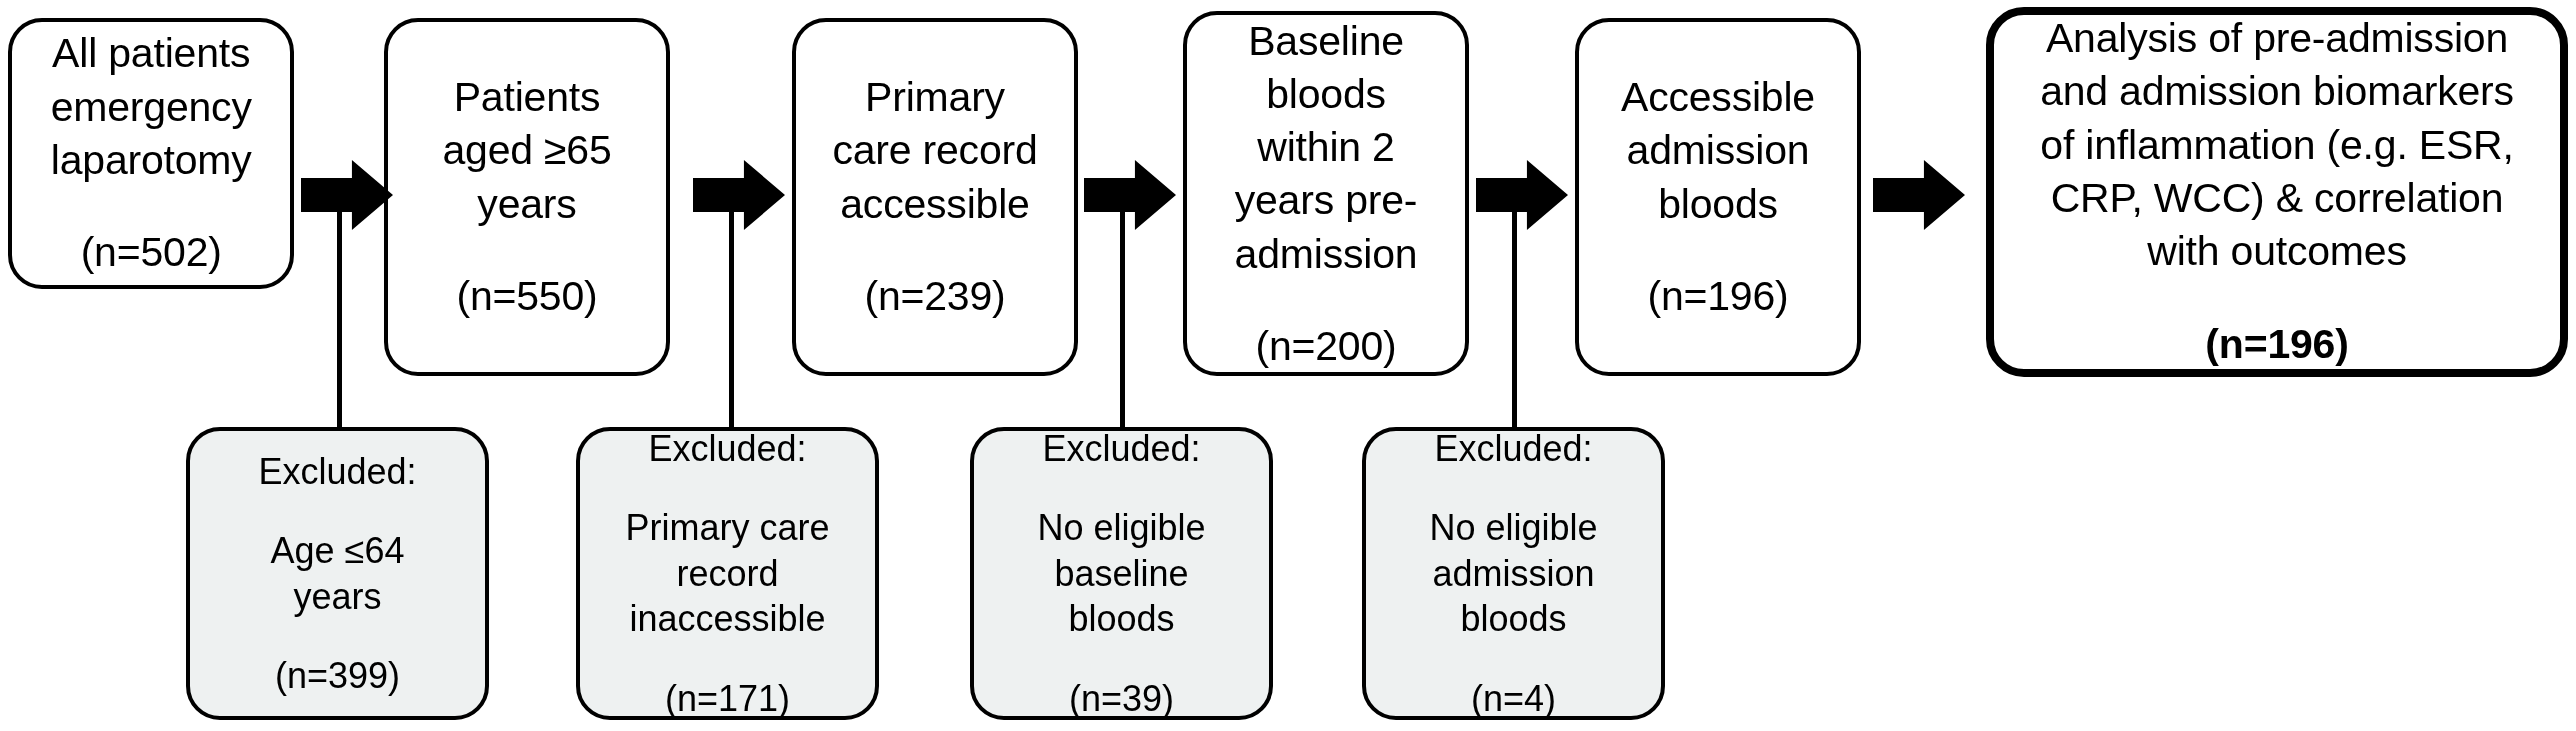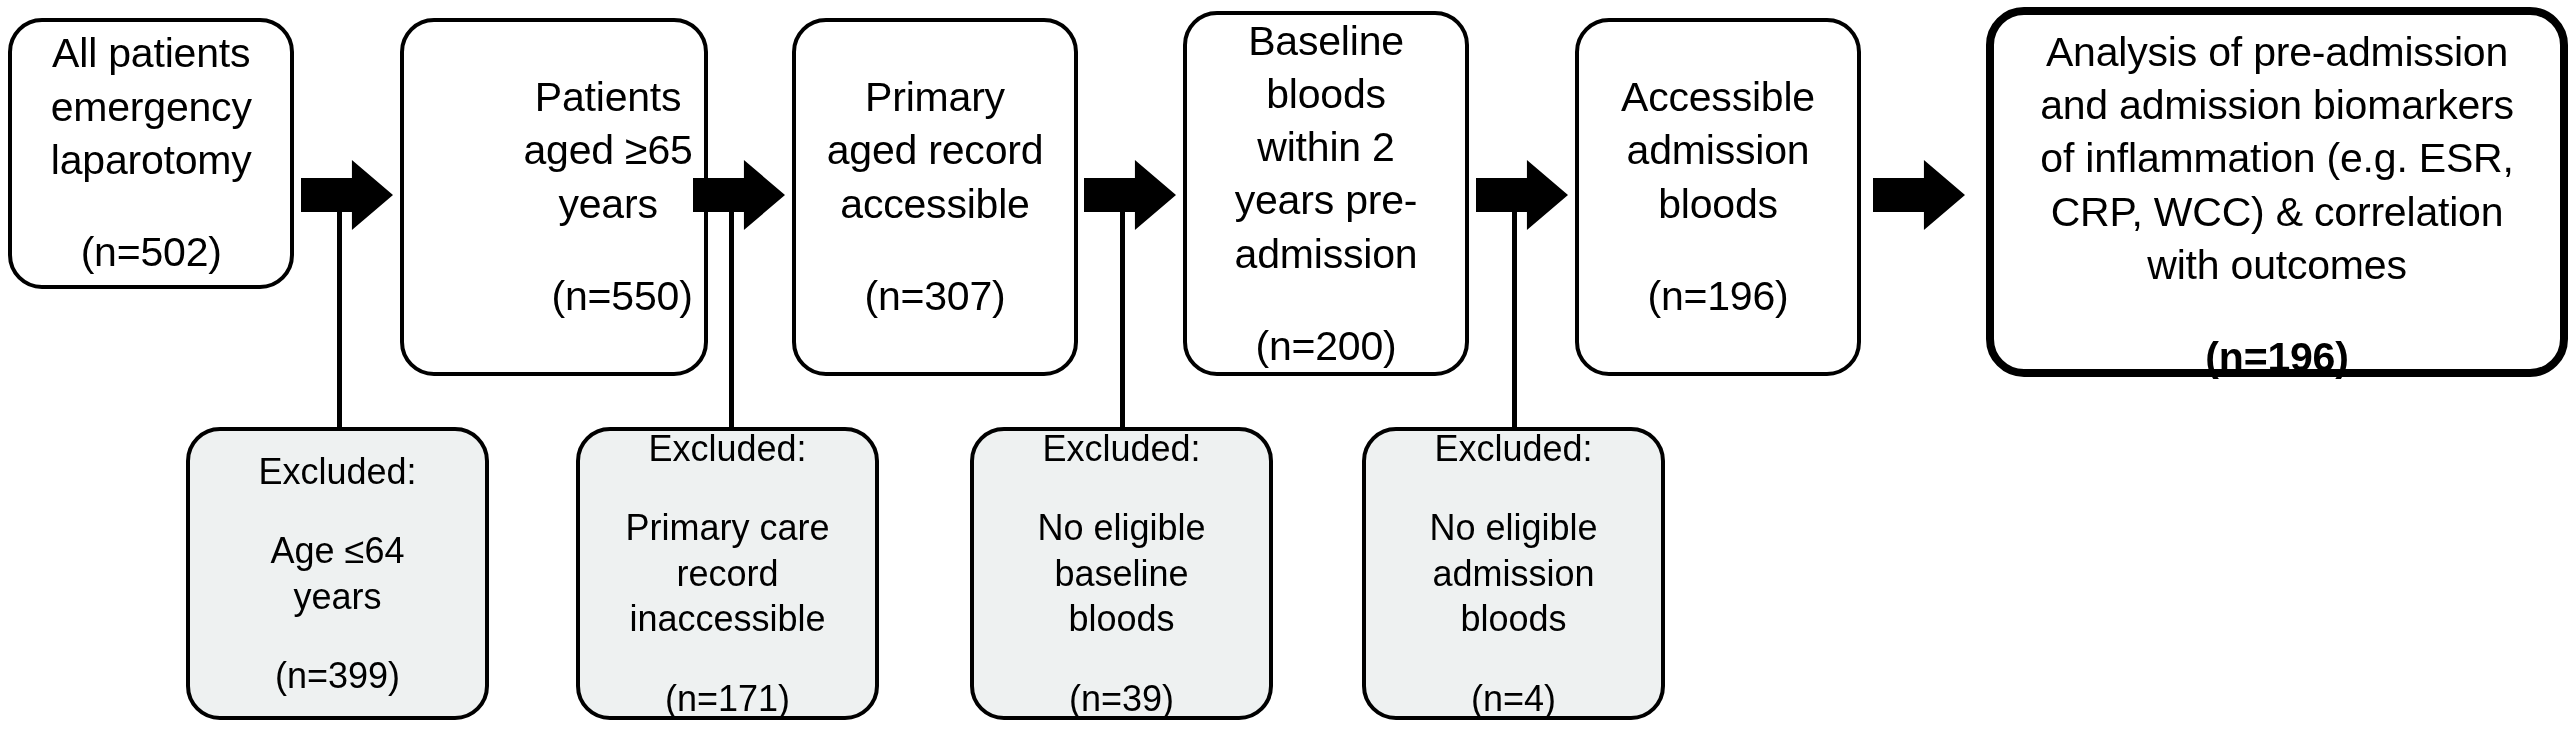--- a/index.html
+++ b/index.html
@@ -42,7 +42,6 @@
   .flow-box.emphasis {
     border-width: 8.2px;
     border-radius: 38px;
-    justify-content: space-between;
   }
 
   .flow-label {

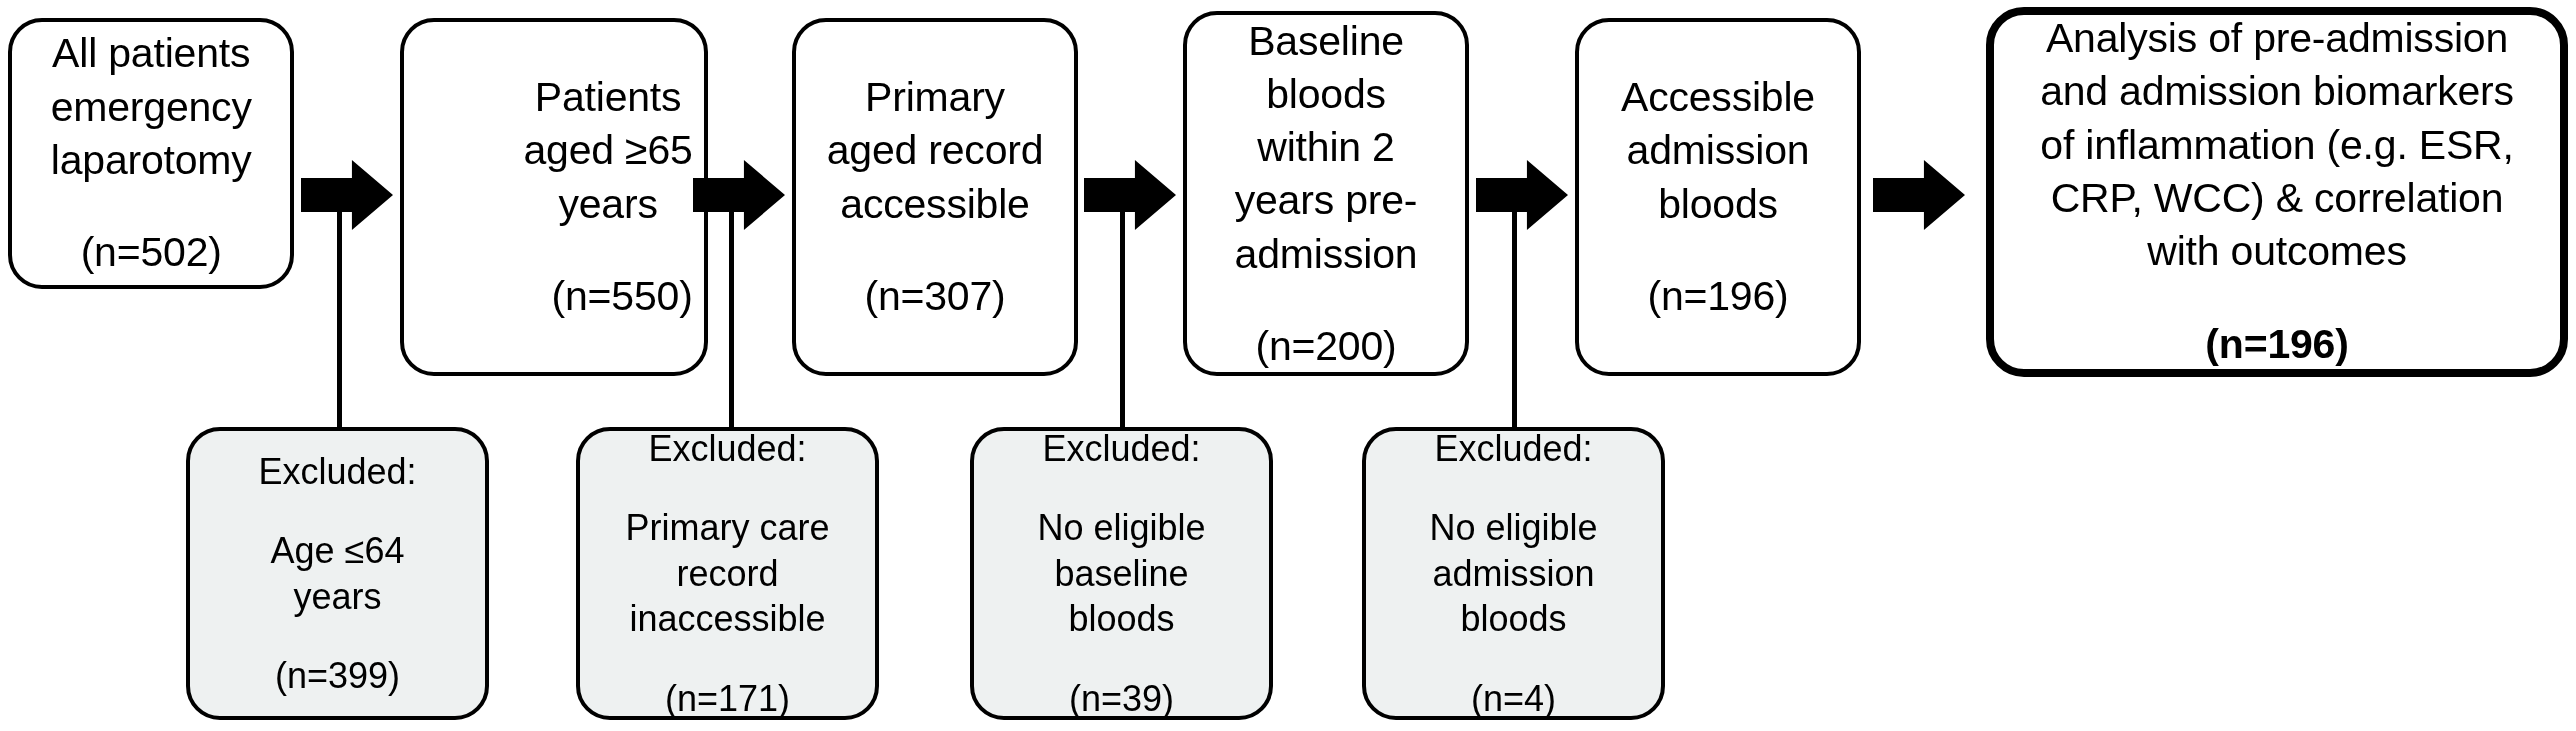--- a/index.html
+++ b/index.html
@@ -111,7 +111,7 @@
     <span class="flow-count">(n=502)</span>
   </div>
 
-  <div class="flow-box" style="left:400px; top:18px; width:308px; height:358px;align-items:flex-end;">
+  <div class="flow-box" style="left:384px; top:18px; width:286px; height:358px;">
     <span class="flow-label">Patients
 aged ≥65
 years</span>

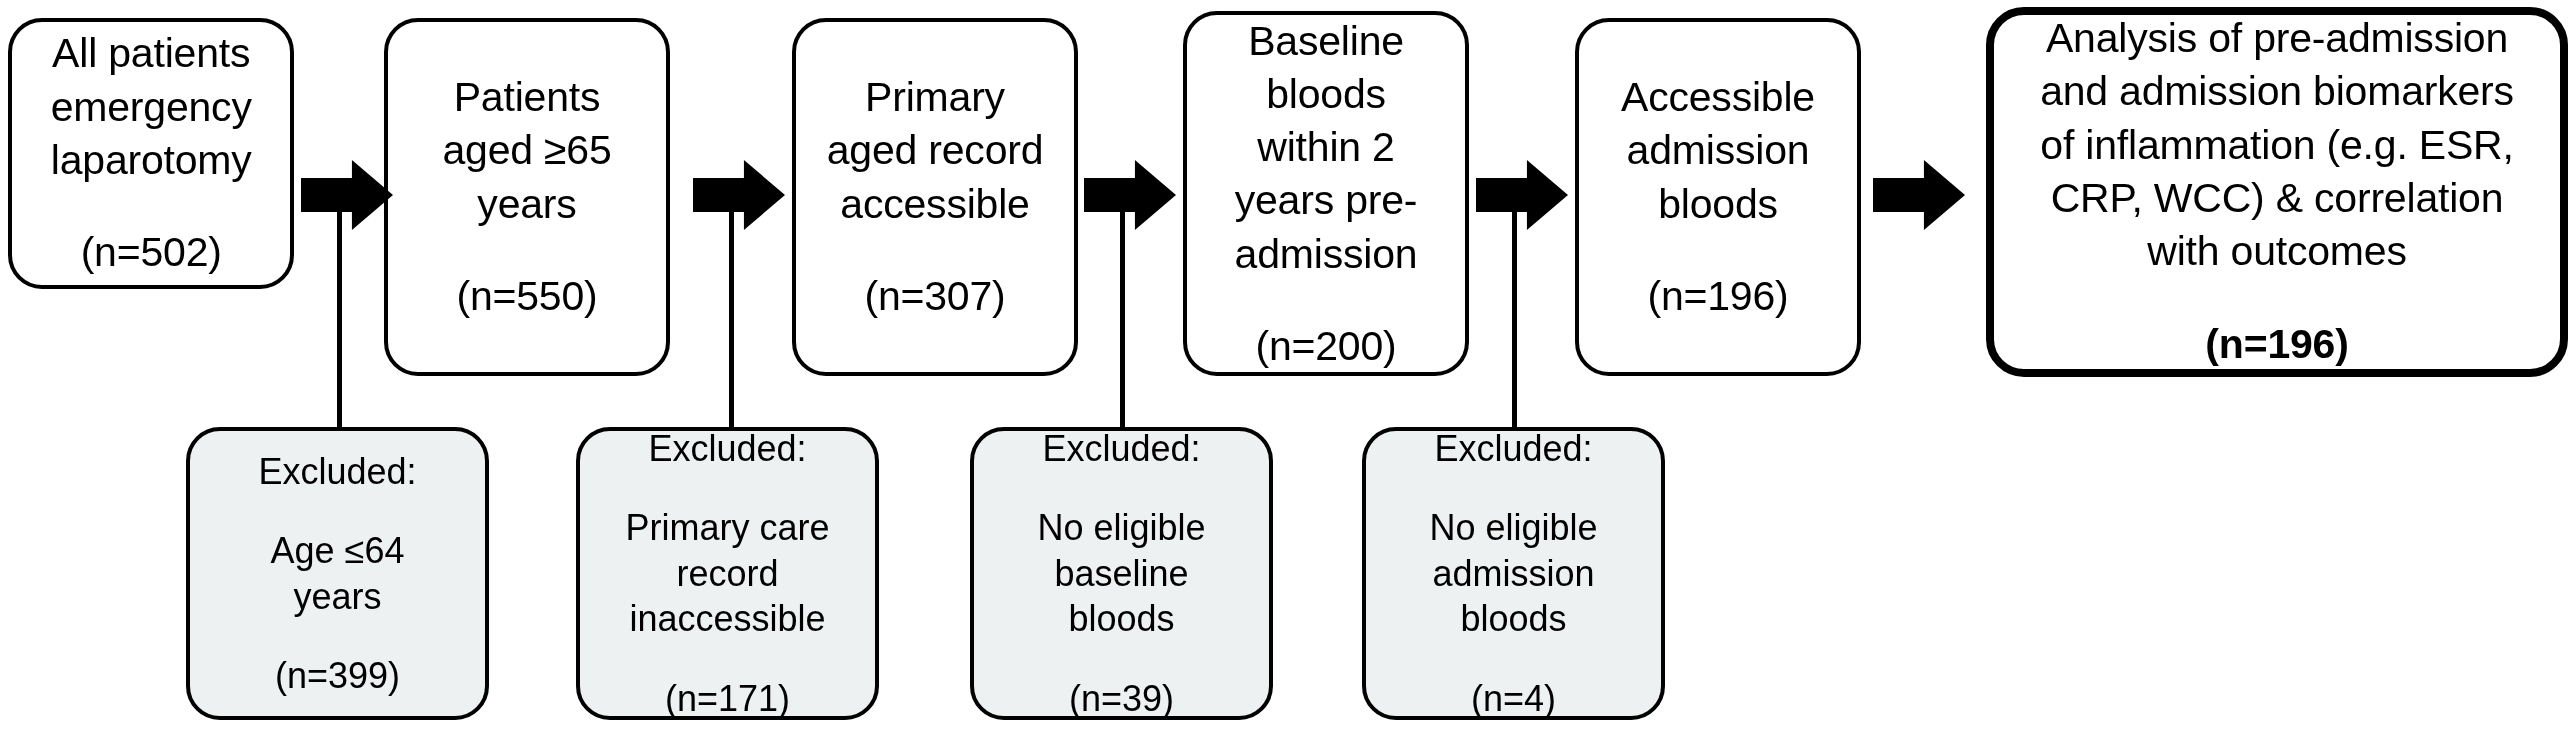--- a/index.html
+++ b/index.html
@@ -120,7 +120,7 @@
 
   <div class="flow-box" style="left:792px; top:18px; width:286px; height:358px;">
     <span class="flow-label">Primary
-aged record
+care record
 accessible</span>
     <span class="flow-count">(n=307)</span>
   </div>

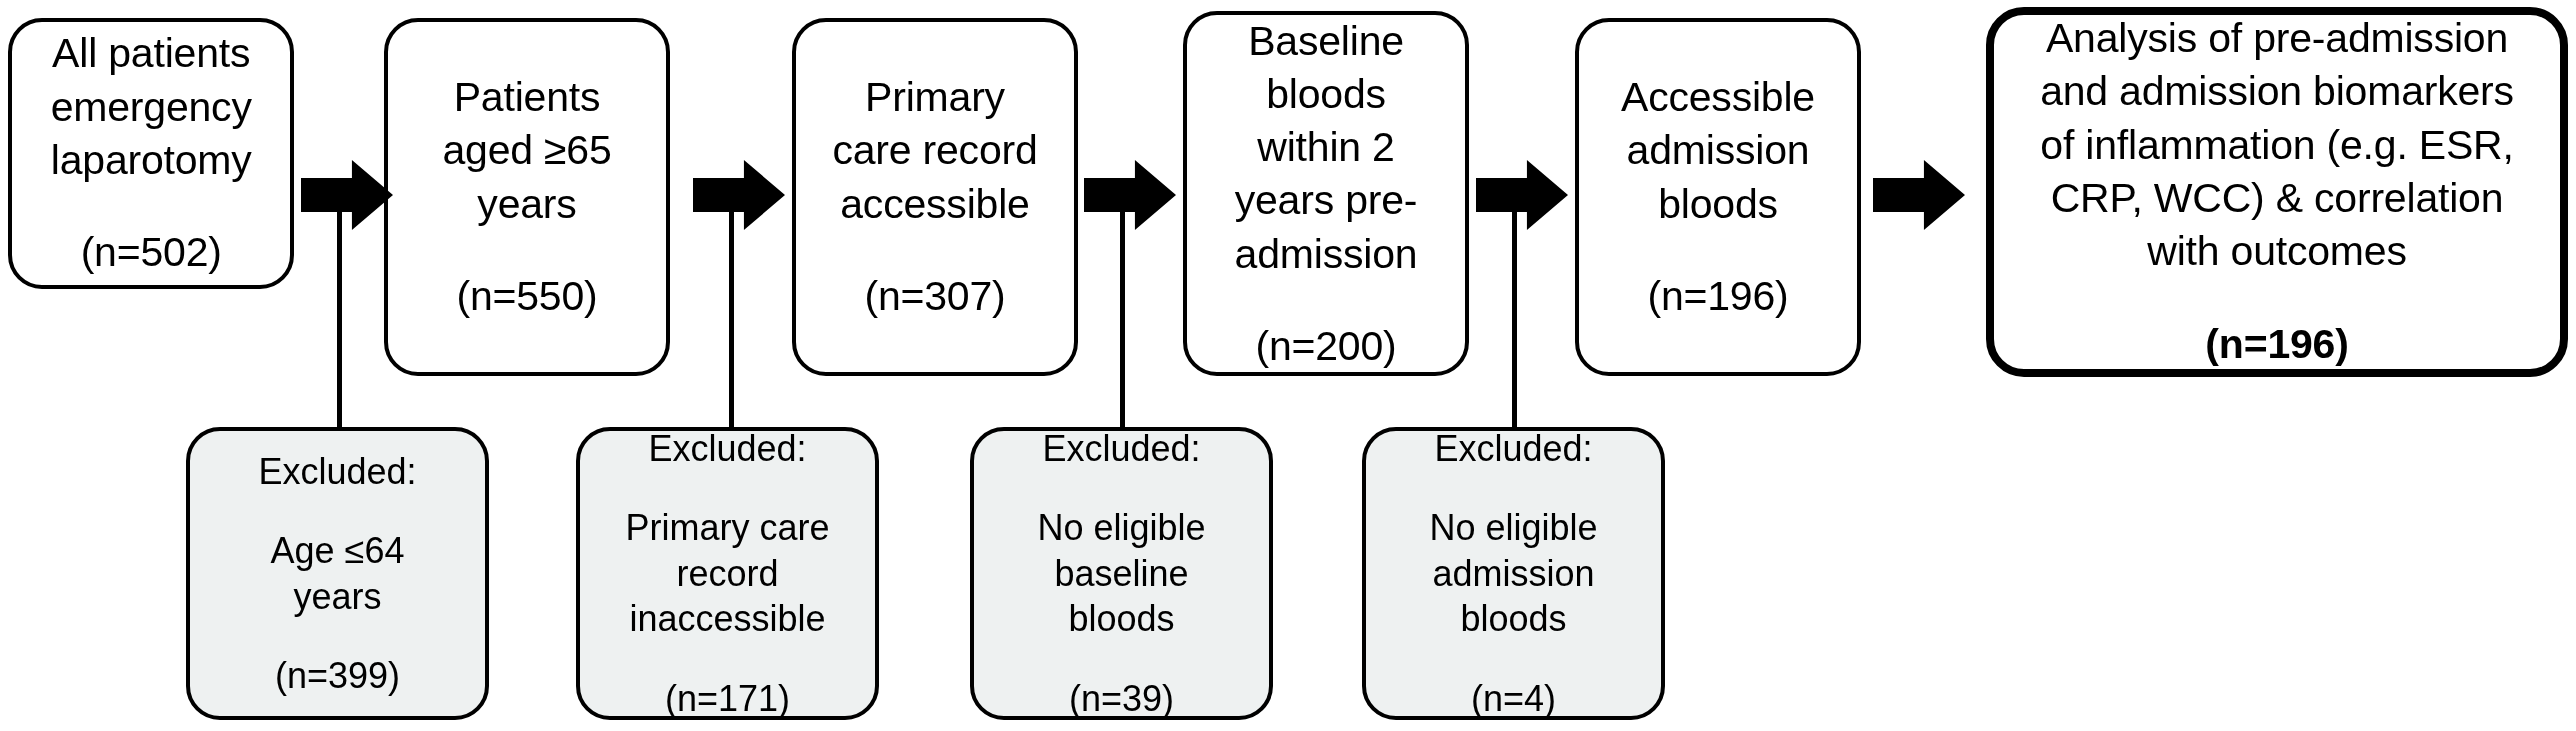--- a/index.html
+++ b/index.html
@@ -122,7 +122,7 @@
     <span class="flow-label">Primary
 care record
 accessible</span>
-    <span class="flow-count">(n=307)</span>
+    <span class="flow-count">(n=239)</span>
   </div>
 
   <div class="flow-box" style="left:1183px; top:11.4px; width:286px; height:365px;">

